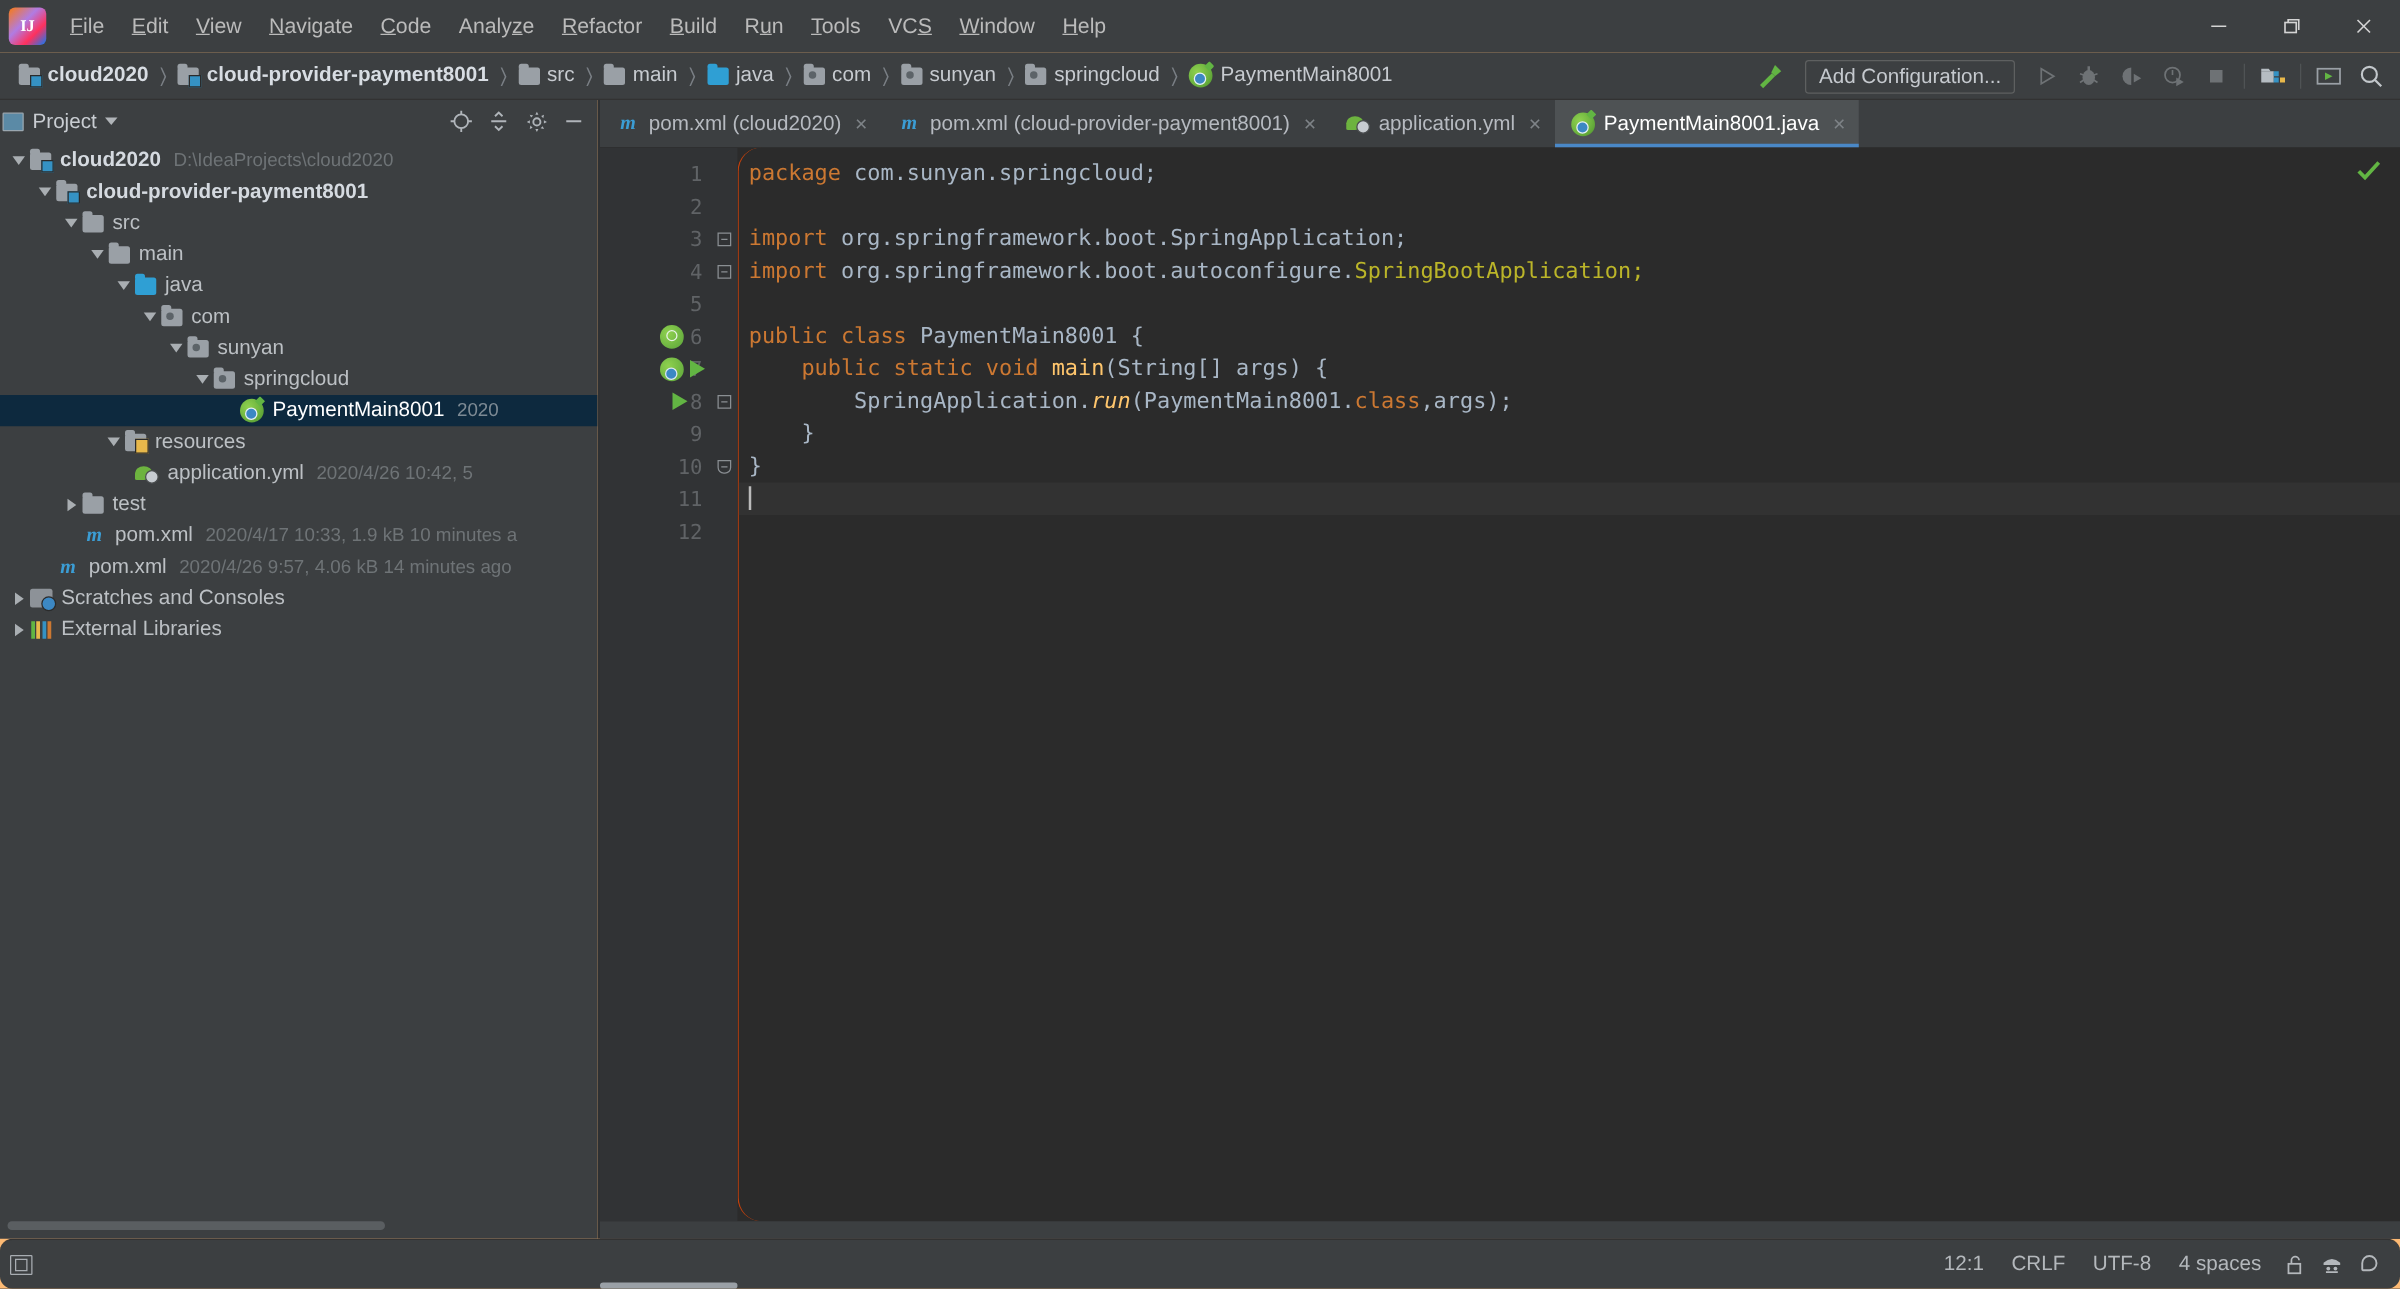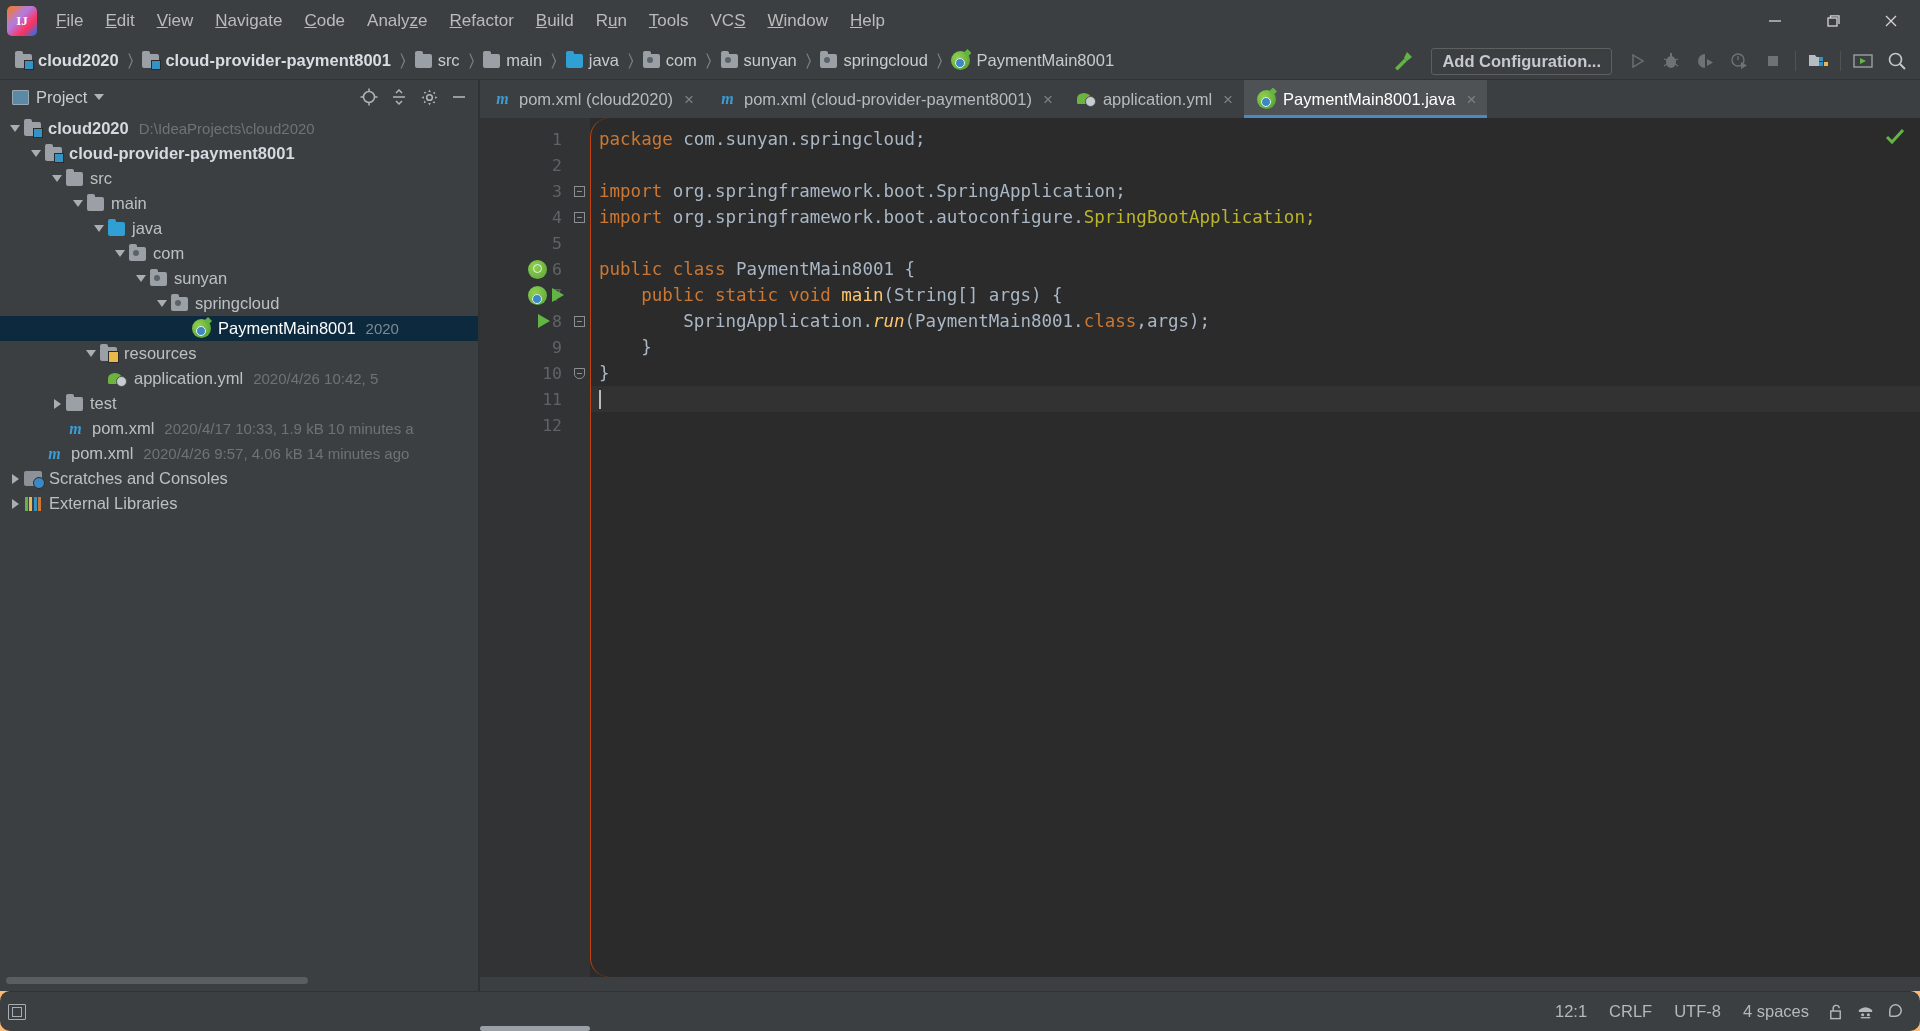--- a/index.html
+++ b/index.html
@@ -65,7 +65,7 @@
   .hammer { width: 30px; height:30px; position:relative; margin-right: 14px;}
   .addcfg {
     height: 27px; border: 1px solid #5e6060; border-radius: 3px; color:#c5c9ce; font-size: 16.5px;
-    display: flex; align-items: center; padding: 0 10px; margin-right: 8px; white-space: nowrap; background:#3c3f41;font-weight:bold;
+    display: flex; align-items: center; padding: 0 10px; margin-right: 8px; white-space: nowrap; background:#3c3f41;
   }
   .tbtn { width: 34px; height: 30px; display:flex; align-items:center; justify-content:center; }
   .tsep { width:1px; height:20px; background:#4f5355; margin: 0 5px; }

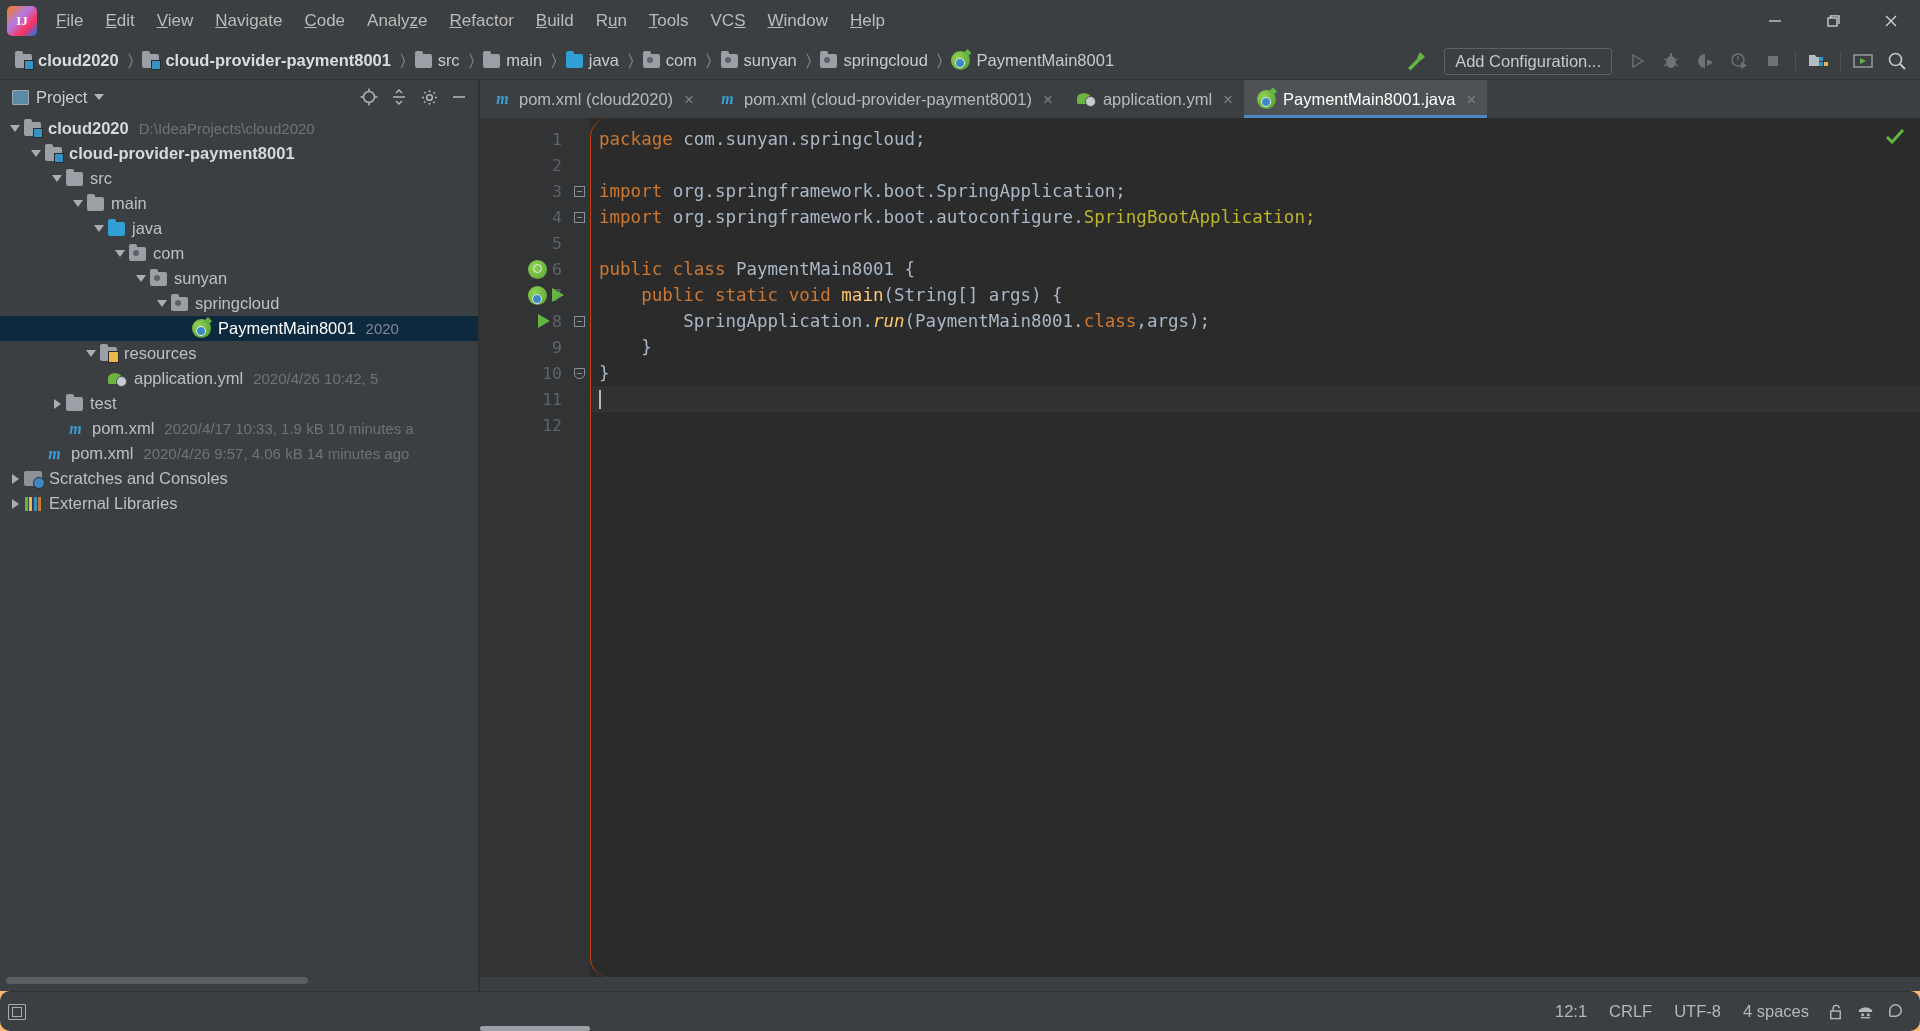--- a/index.html
+++ b/index.html
@@ -75,7 +75,7 @@
 
   
   .sidebar { width: 478px; flex: 0 0 478px; background:#3c3f41; display:flex; flex-direction:column; min-height:0; position:relative;}
-  .sb-head { height: 34px; flex:0 0 34px; display:flex; align-items:center; padding-left:12px; position:relative;}
+  .sb-head { height: 34px; flex:0 0 34px; display:flex; align-items:center; padding-left:2px; position:relative;}
   .sb-head .pj-ic { width:17px;height:15px;border:1.5px solid #9aa7b0; background:#5b8aa6; margin-right:7px; border-radius:1px;}
   .sb-title { color:#c9cdd2; font-size:16.5px;}
   .sb-caret { margin-left:7px; width:0;height:0;border-left:5px solid transparent;border-right:5px solid transparent;border-top:6px solid #b0b4b8;}

